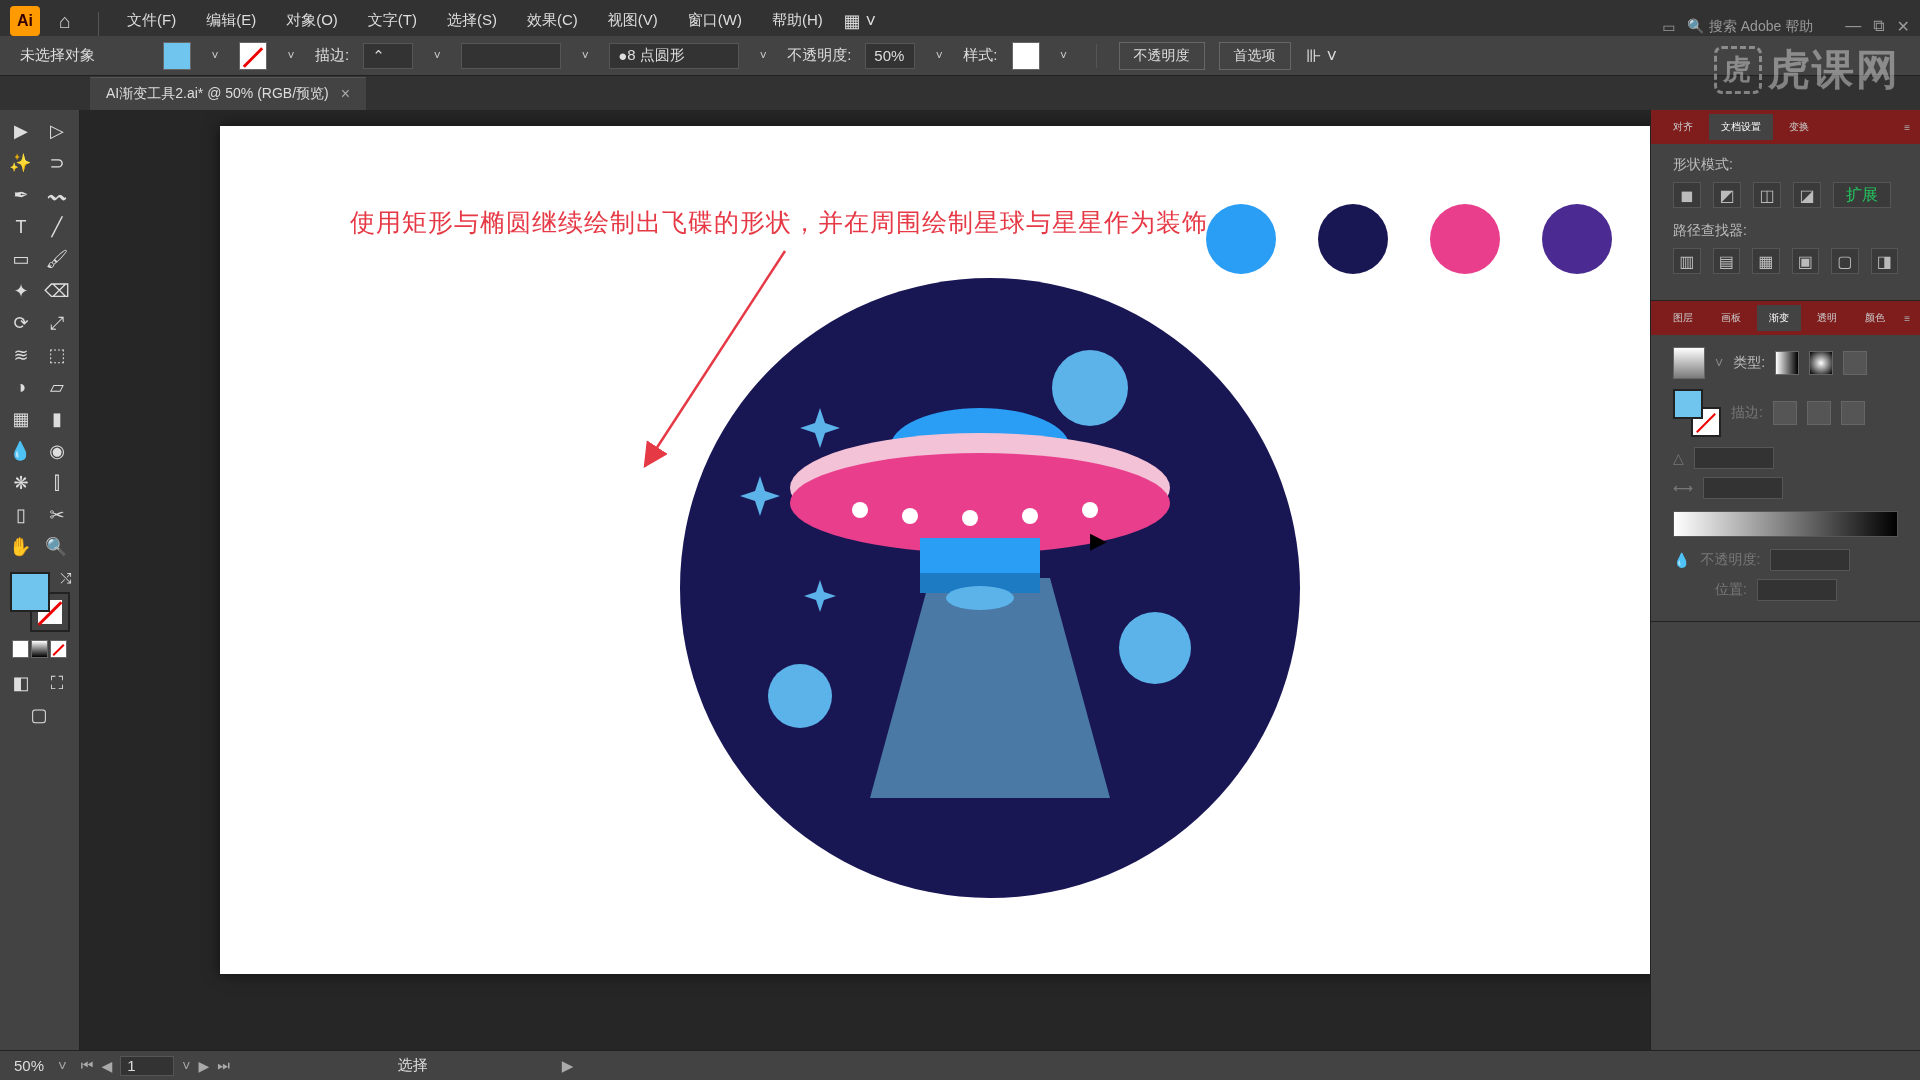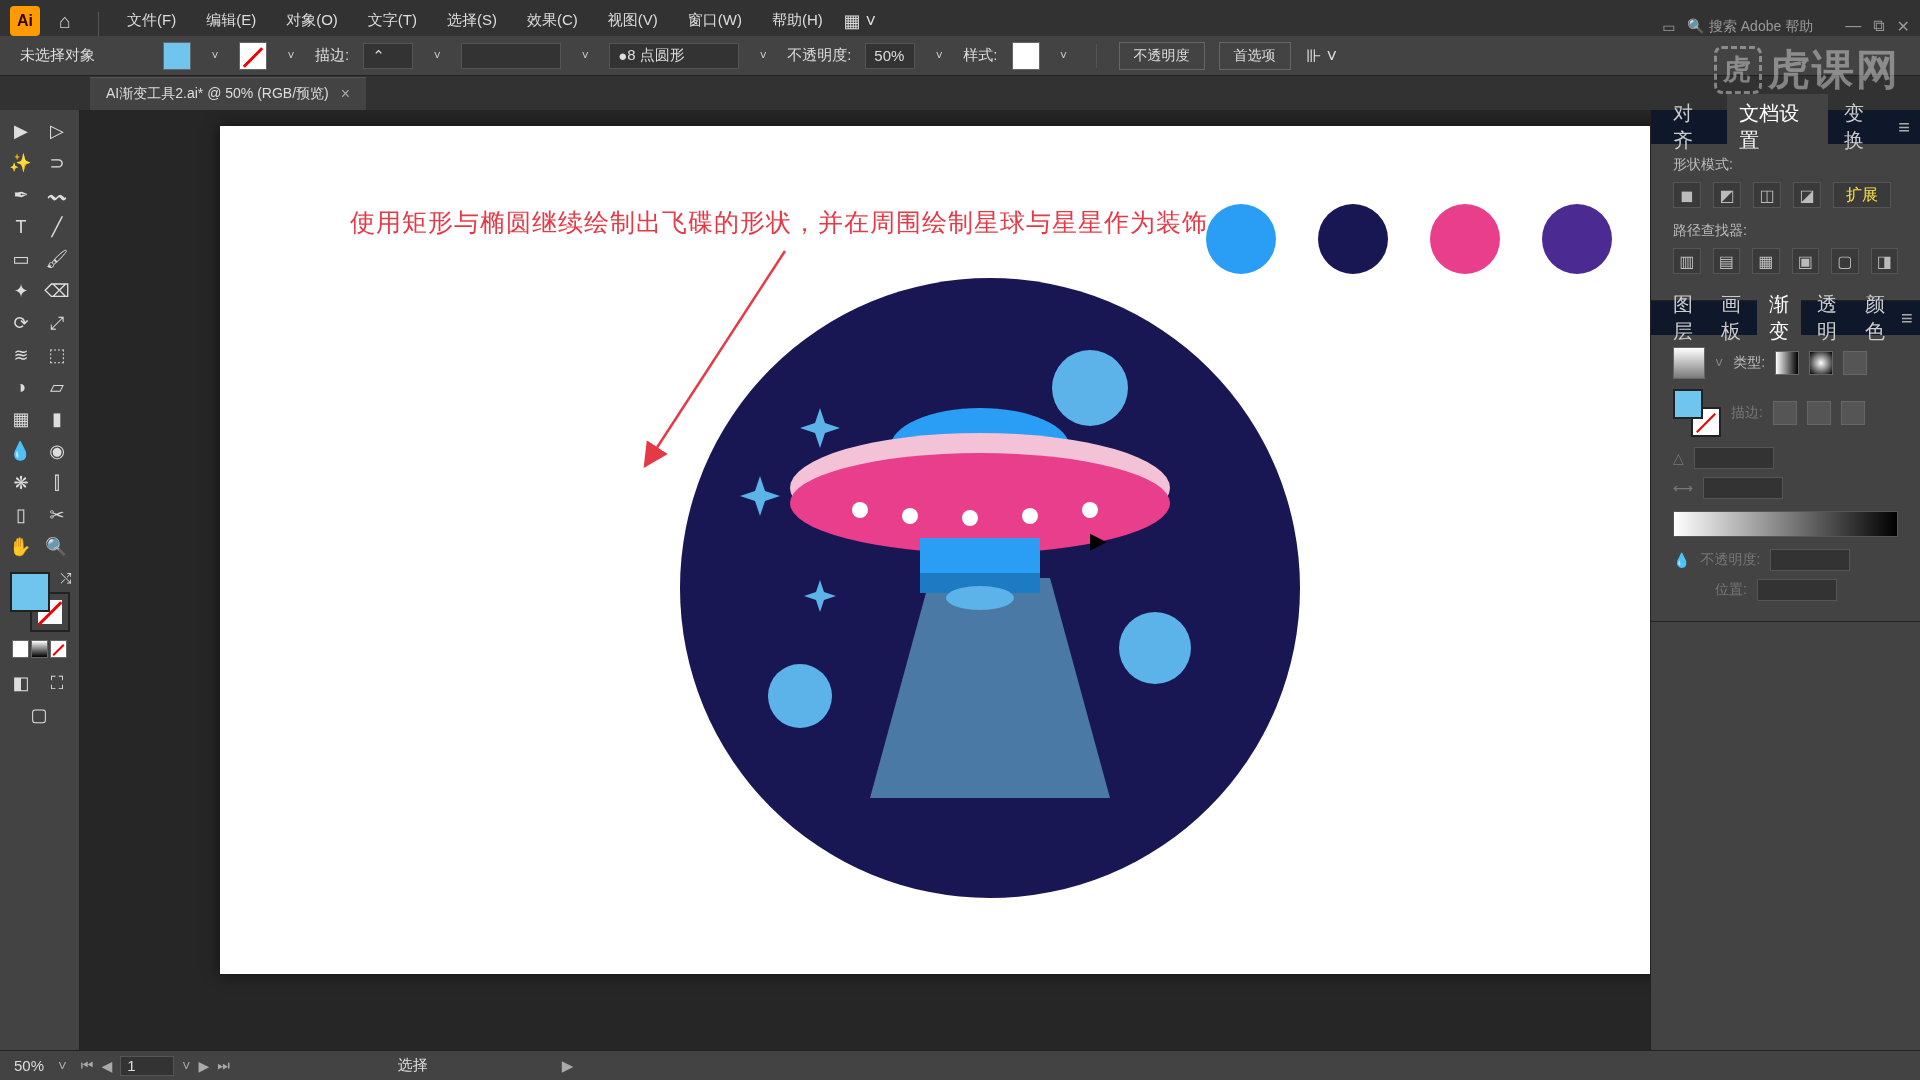--- a/index.html
+++ b/index.html
@@ -47,7 +47,7 @@
 .cursor-play{position:absolute;left:870px;top:402px;font-size:22px;color:#000;pointer-events:none}
 .rpanels{width:270px;background:#434343;border-left:1px solid #222;display:flex;flex-direction:column}
 .rp{border-bottom:1px solid #222}
-.rp-tabs{display:flex;height:34px;align-items:center;padding:0 10px;gap:4px;background:#0f172a;font-size:20px}
+.rp-tabs{display:flex;height:34px;align-items:center;padding:0 10px;gap:4px;background:#7f1d1d;font-size:10px}
 .rp-tab{padding:6px 12px;color:#ccc}
 .rp-tab.active{background:#434343;color:#fff}
 .rp-tabs .menu{margin-left:auto;color:#aaa}

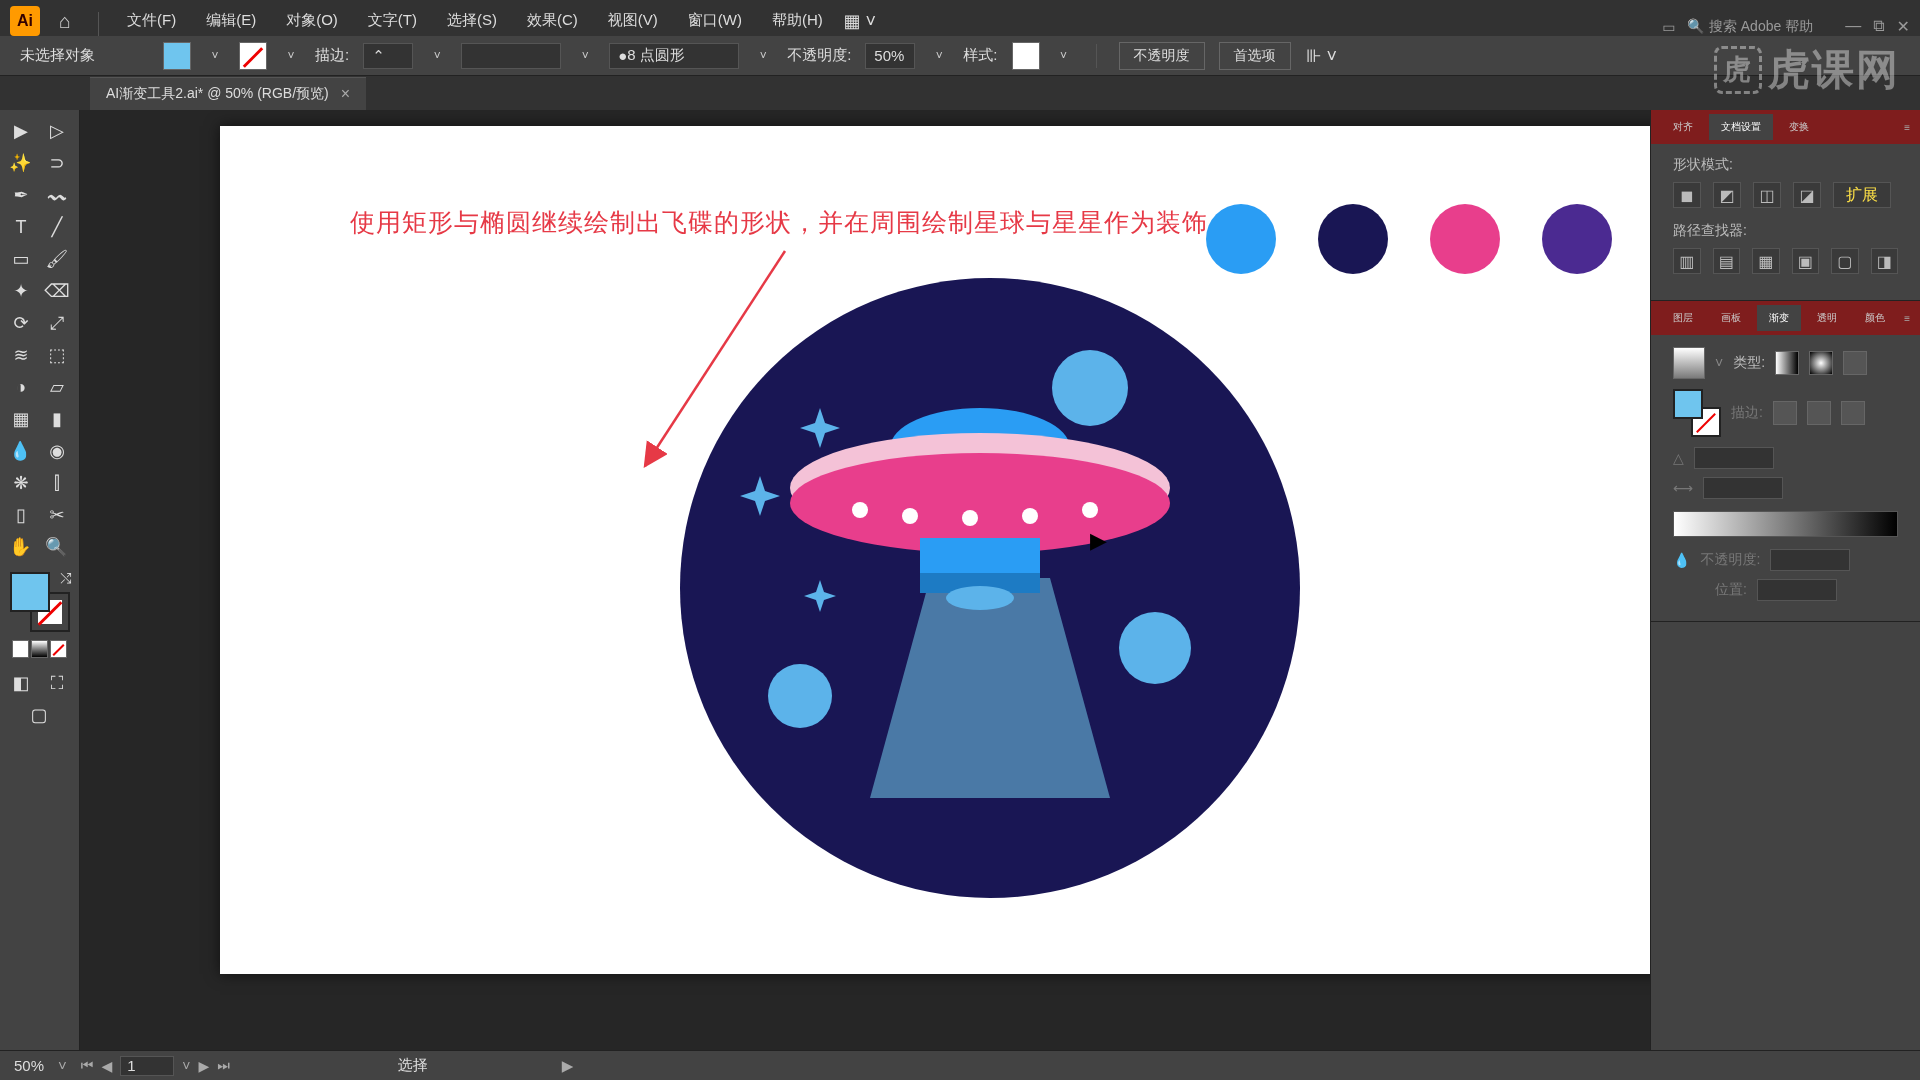--- a/index.html
+++ b/index.html
@@ -275,7 +275,7 @@
           <div class="pf-btn">◩</div>
           <div class="pf-btn">◫</div>
           <div class="pf-btn">◪</div>
-          <div class="pf-btn" style="width:auto;padding:0 12px;color:#fde047">扩展</div>
+          <div class="pf-btn" style="width:auto;padding:0 12px;color:#22c55e">扩展</div>
         </div>
         <div class="rp-label">路径查找器:</div>
         <div class="pf-row">

